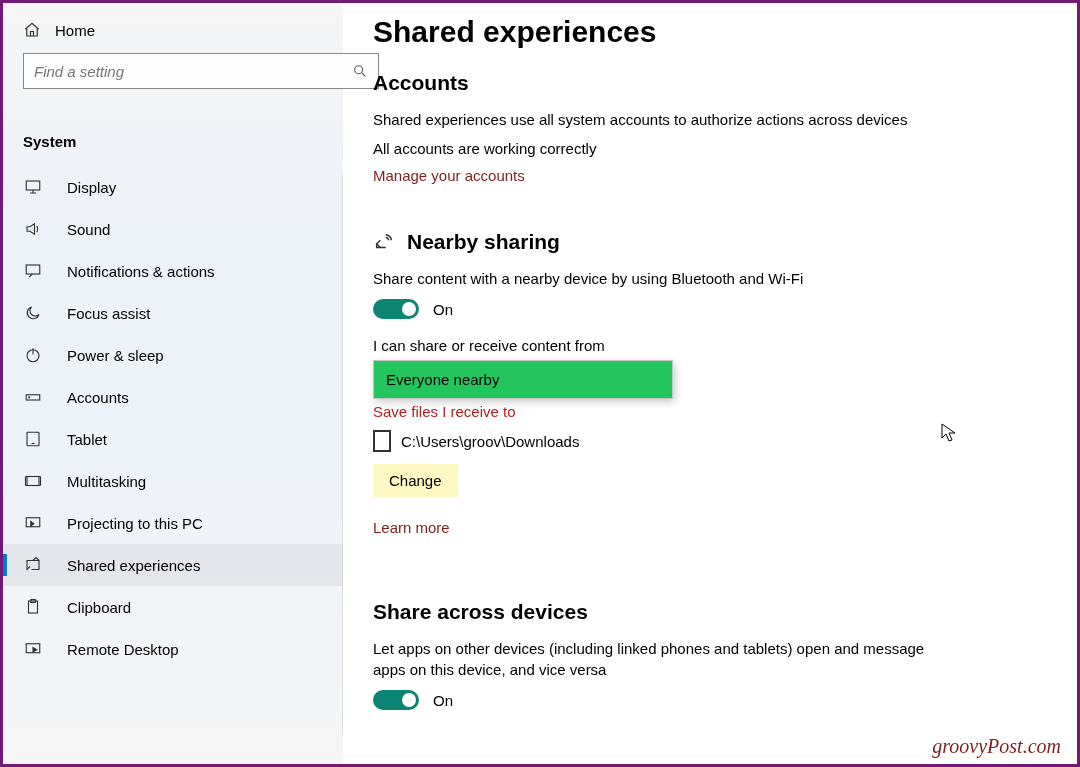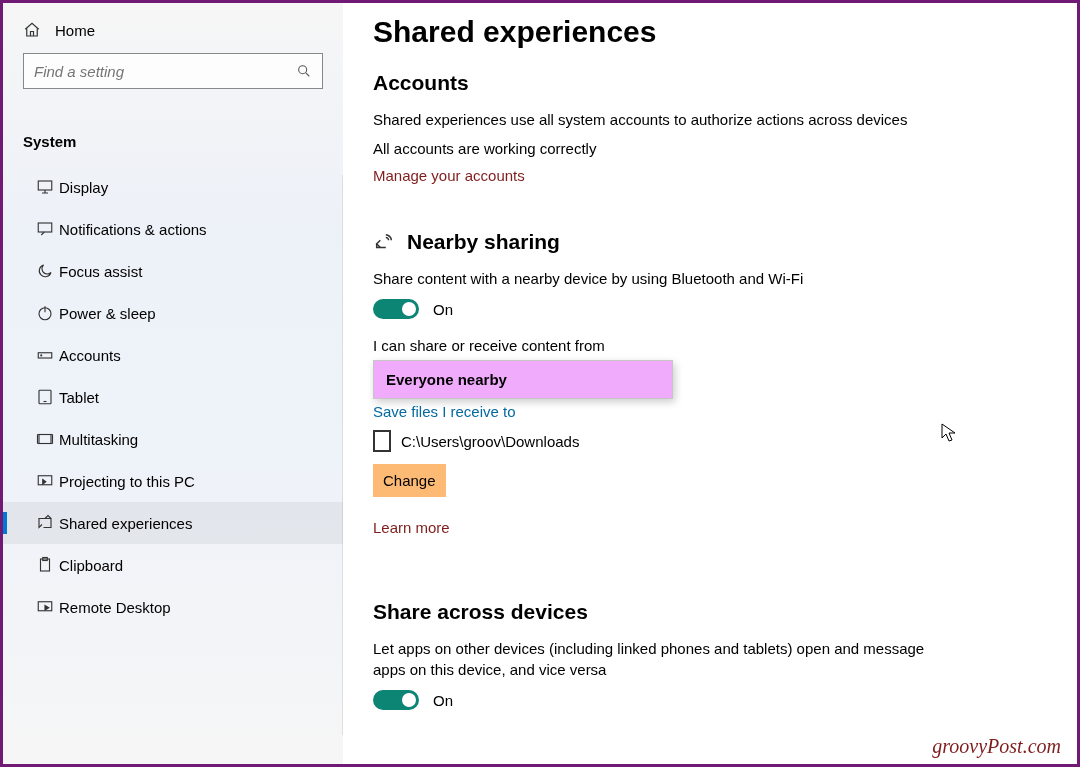--- a/index.html
+++ b/index.html
@@ -9,7 +9,7 @@
   .divider { position: absolute; right: 0; top: 172px; width: 1px; height: 560px; background: #bfbfbf66; }
   .home { display: flex; align-items: center; gap: 14px; padding: 4px 20px 14px 20px; font-size: 15px; }
   .search-wrap { padding: 0 20px 18px 20px; }
-  .search { display: flex; align-items: center; justify-content: flex-end; border: 1px solid #888; background: #fdfdfd; height: 36px; padding: 0 10px; width: 300px; }
+  .search { display: flex; align-items: center; justify-content: flex-end; border: 1px solid #888; background: #fdfdfd; height: 36px; padding: 0 10px; width: 356px; }
   .search input { border: none; outline: none; background: transparent; font-size: 15px; flex: 1; font-style: italic; color: #777; }
   .section-title { font-weight: 600; font-size: 15px; padding: 2px 20px 16px 20px; margin-top: 24px; }
   .nav-item { display: flex; align-items: center; gap: 4px; padding: 12px 32px; font-size: 15px; cursor: default; }

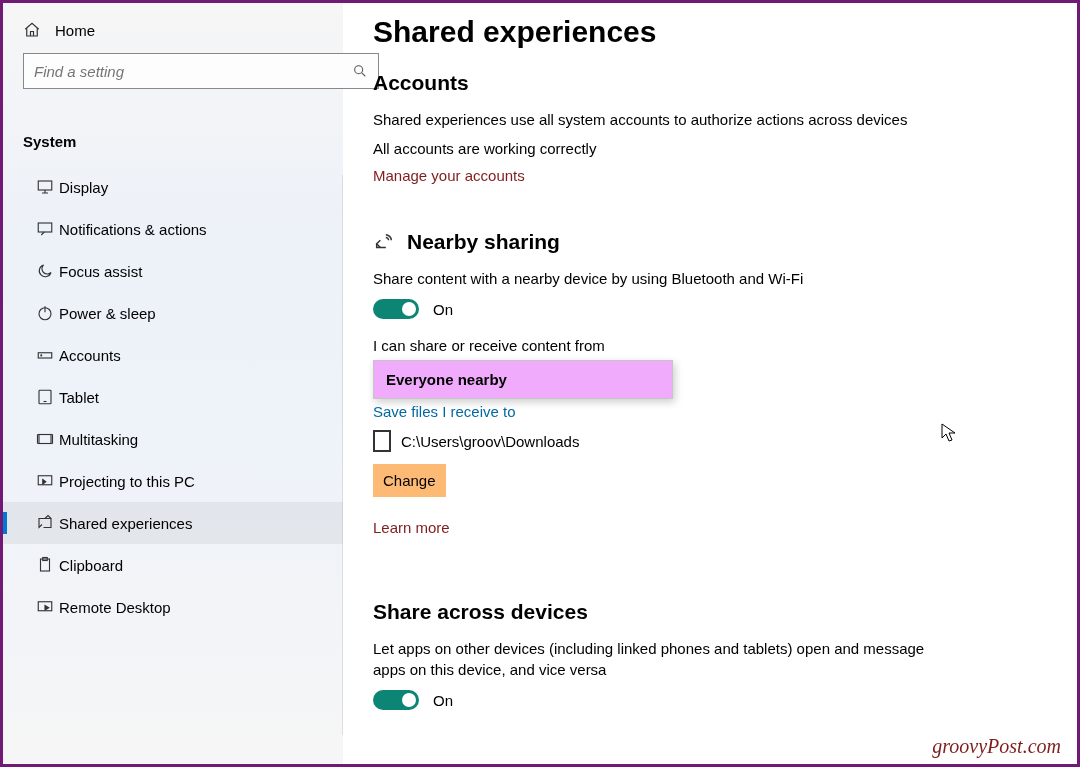--- a/index.html
+++ b/index.html
@@ -12,7 +12,7 @@
   .search { display: flex; align-items: center; justify-content: flex-end; border: 1px solid #888; background: #fdfdfd; height: 36px; padding: 0 10px; width: 356px; }
   .search input { border: none; outline: none; background: transparent; font-size: 15px; flex: 1; font-style: italic; color: #777; }
   .section-title { font-weight: 600; font-size: 15px; padding: 2px 20px 16px 20px; margin-top: 24px; }
-  .nav-item { display: flex; align-items: center; gap: 4px; padding: 12px 32px; font-size: 15px; cursor: default; }
+  .nav-item { display: flex; align-items: center; gap: 24px; padding: 12px 20px; font-size: 15px; cursor: default; }
   .nav-item.active { background: rgba(0,0,0,.05); position: relative; }
   .nav-item.active::before { content:""; position:absolute; left:0; top:10px; bottom:10px; width:4px; background:#0078d4; }
   .nav-item .ico { width: 20px; display:flex; justify-content:center; }

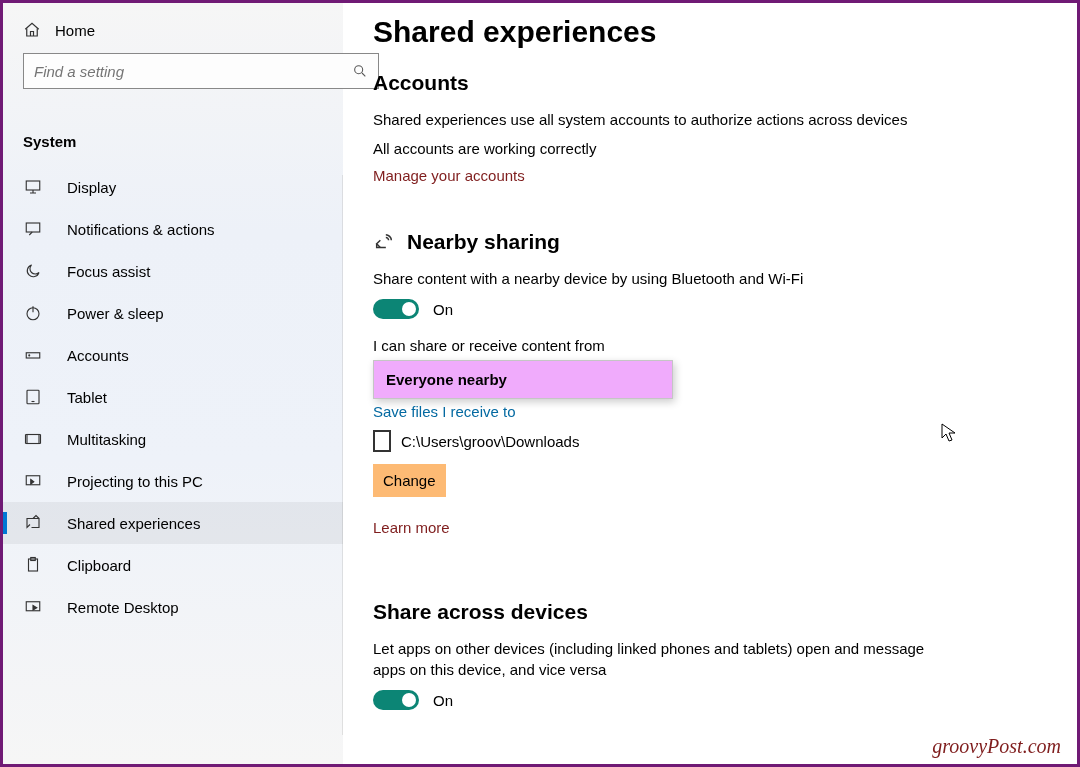--- a/index.html
+++ b/index.html
@@ -80,6 +80,15 @@
         <div class="nav-item">
           <span class="ico">
             <svg width="18" height="18" viewBox="0 0 24 24" fill="none" stroke="#333" stroke-width="1.5">
+              <path d="M4 9v6h4l6 4V5l-6 4H4z"></path>
+              <path d="M17 8c1.5 1.5 1.5 6.5 0 8"></path>
+            </svg>
+          </span>
+          <span>Sound</span>
+        </div>
+        <div class="nav-item">
+          <span class="ico">
+            <svg width="18" height="18" viewBox="0 0 24 24" fill="none" stroke="#333" stroke-width="1.5">
               <rect x="3" y="4" width="18" height="12"></rect>
               <path d="M7 20l4-4"></path>
             </svg>

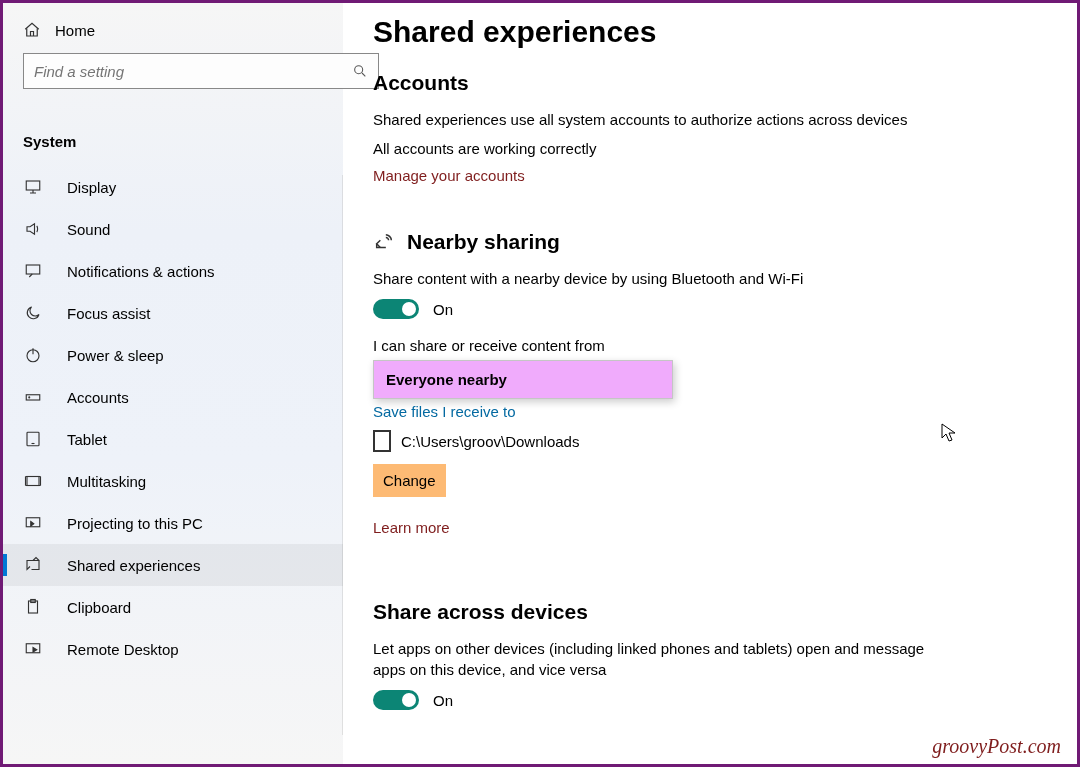--- a/index.html
+++ b/index.html
@@ -27,7 +27,7 @@
   .field-label { font-size:15px; margin-bottom:6px;}
   .dropdown { width:300px; background:#fff; border:1px solid #c5c5c5; box-shadow: 2px 3px 8px rgba(0,0,0,.2); margin-top:2px;}
   .opt { padding:10px 12px; background:#eeeeee; font-size:15px;}
-  .opt.sel { background:#f0abfc;font-weight:bold; }
+  .opt.sel { background:#22c55e; }
   .cursor { position:absolute; left:598px; top:420px; font-size:16px; pointer-events:none;}
   .save-label { font-size:15px; color:#0369a1; margin-top:4px;}
   .path-row { display:flex; align-items:center; gap:10px; margin:10px 0 12px 0;}

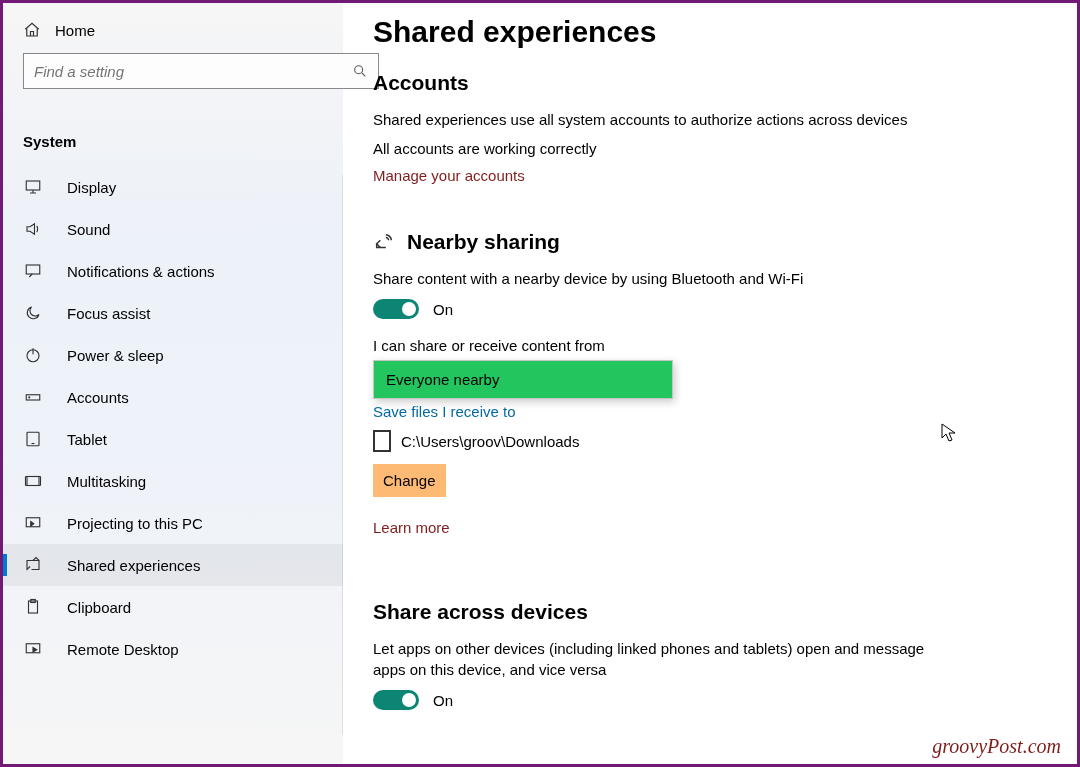--- a/index.html
+++ b/index.html
@@ -29,7 +29,7 @@
   .opt { padding:10px 12px; background:#eeeeee; font-size:15px;}
   .opt.sel { background:#22c55e; }
   .cursor { position:absolute; left:598px; top:420px; font-size:16px; pointer-events:none;}
-  .save-label { font-size:15px; color:#0369a1; margin-top:4px;}
+  .save-label { font-size:15px; color:#b91c1c; margin-top:4px;}
   .path-row { display:flex; align-items:center; gap:10px; margin:10px 0 12px 0;}
   .folder-box { width:18px; height:22px; border:2px solid #333; }
   .btn { background:#fdba74; border:none; padding:8px 10px; font-size:15px; }

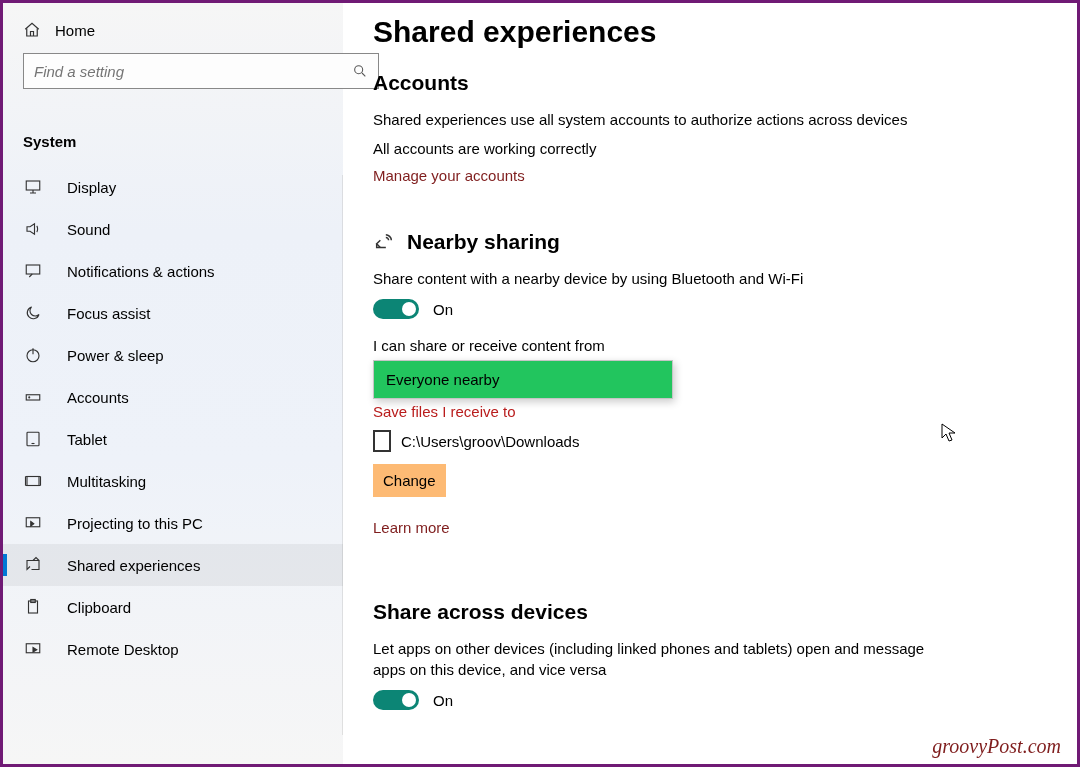--- a/index.html
+++ b/index.html
@@ -32,7 +32,7 @@
   .save-label { font-size:15px; color:#b91c1c; margin-top:4px;}
   .path-row { display:flex; align-items:center; gap:10px; margin:10px 0 12px 0;}
   .folder-box { width:18px; height:22px; border:2px solid #333; }
-  .btn { background:#fdba74; border:none; padding:8px 10px; font-size:15px; }
+  .btn { background:#fef9c3; border:none; padding:8px 16px; font-size:15px; }
   h2.spacer { margin-top:44px;}
   .section-gap { height: 26px;}
   .watermark { position:absolute; right:16px; bottom:6px; font-family: Georgia, serif; font-style:italic; color:#7f1d1d; font-size:20px;}

